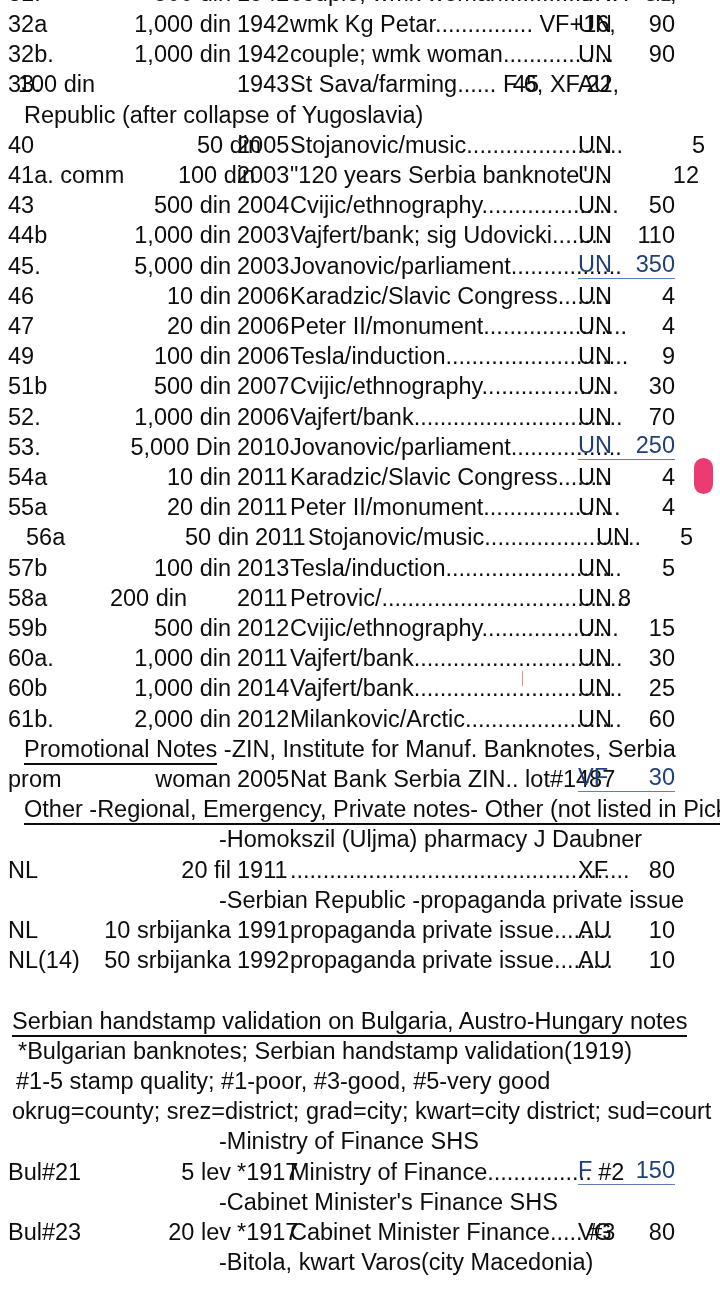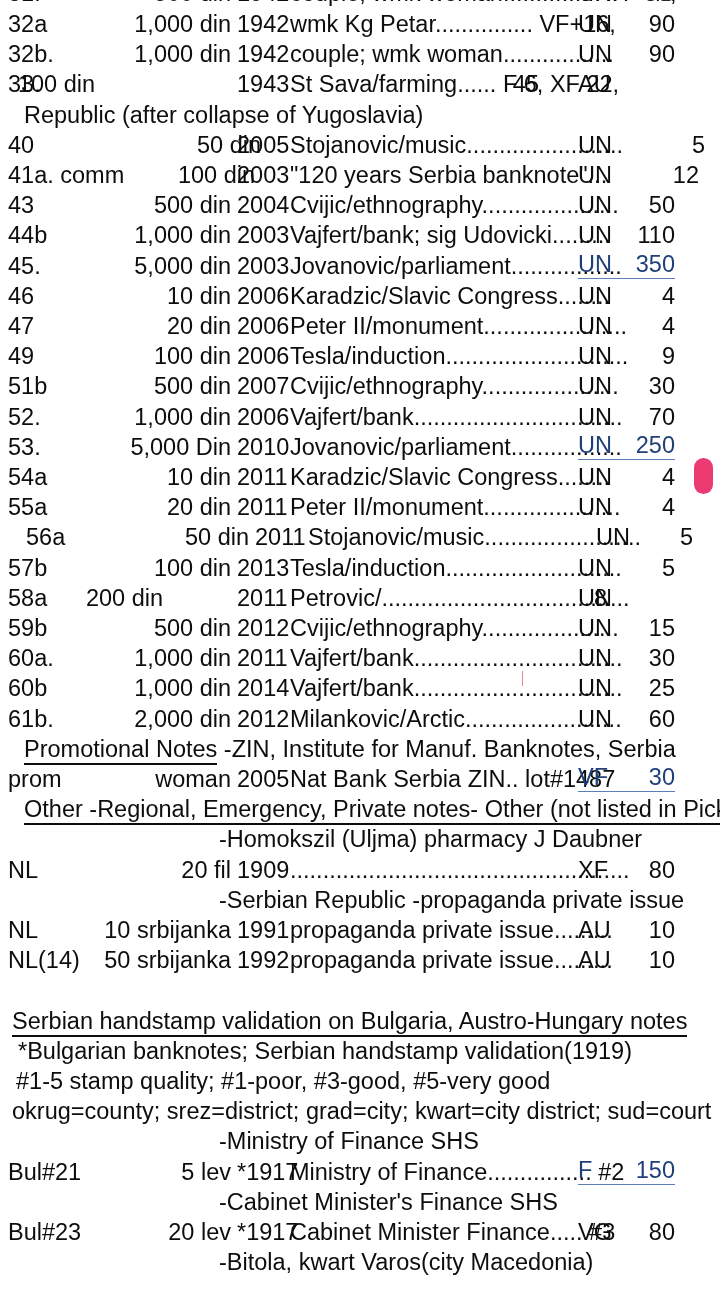--- a/index.html
+++ b/index.html
@@ -299,7 +299,7 @@
       <span class="grade">UN</span>
       <span class="price">5</span>
     </div>
-    <div class="row" style="position: absolute; left: 0px; width: 652px; top: 582.8px;">
+    <div class="row" style="position: absolute; left: 0px; width: 652px; top: 582.8px; padding-left: 24px;">
       <span class="cat">58a</span>
       <span class="denom">200 din</span>
       <span class="year">2011</span>

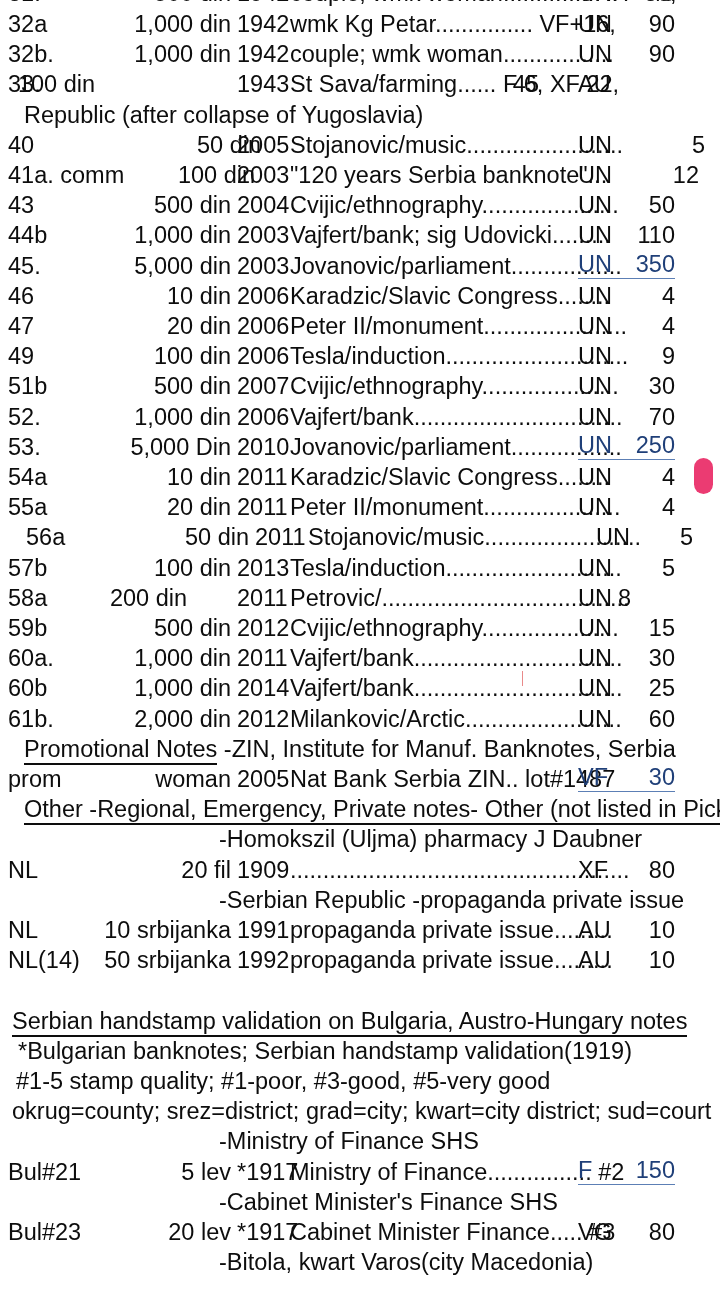--- a/index.html
+++ b/index.html
@@ -361,7 +361,7 @@
     <div class="row" style="position: absolute; left: 0px; width: 720px; top: 854.6px;">
       <span class="cat">NL</span>
       <span class="denom">20 fil</span>
-      <span class="year">1909</span>
+      <span class="year">1911</span>
       <span class="desc">....................................................</span>
       <span class="grade">XF</span>
       <span class="price">80</span>

